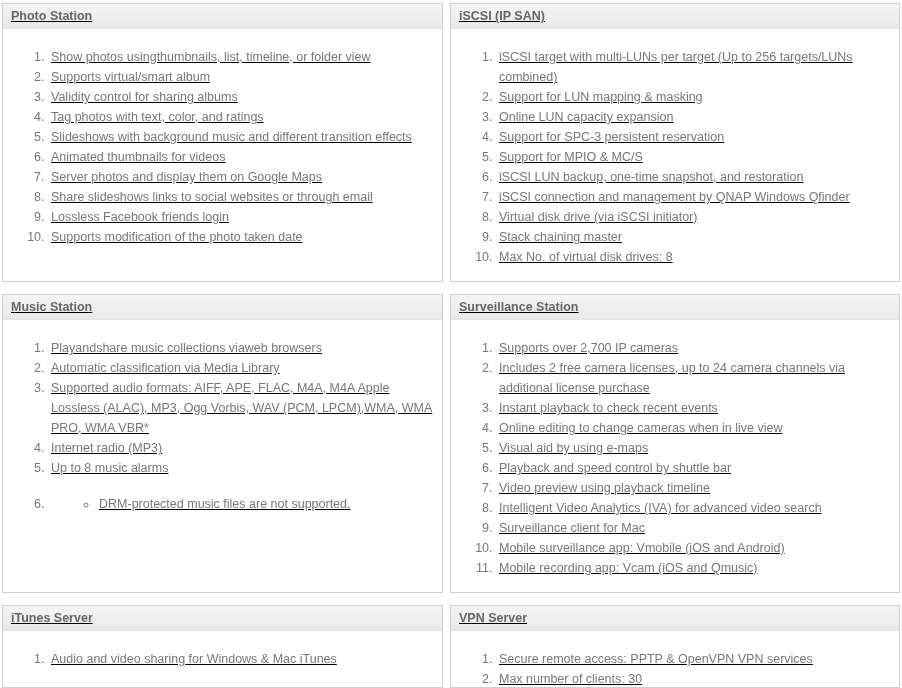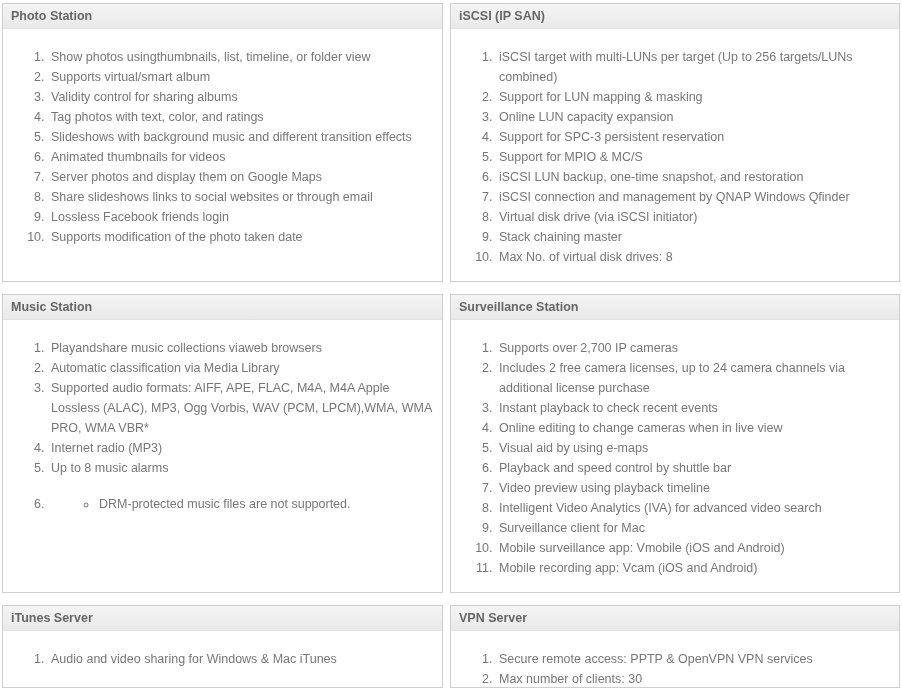--- a/index.html
+++ b/index.html
@@ -26,6 +26,7 @@
     border: 1px solid #cfcfcf;
     background: #ffffff;
     overflow: hidden;
+    text-decoration: underline;
   }
   .cell-header {
     background: linear-gradient(#f4f4f4, #e9e9e9);

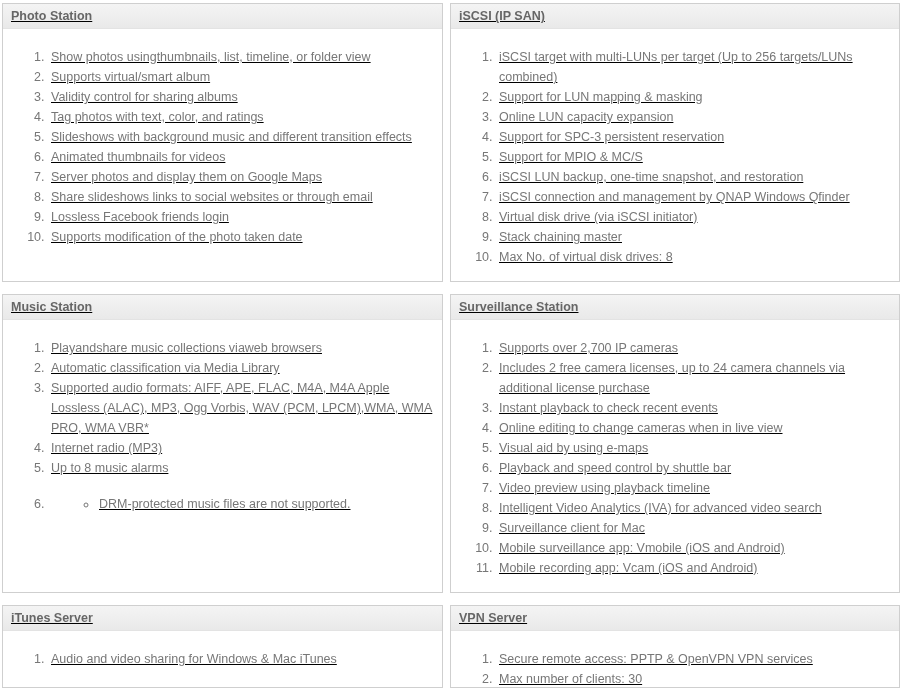--- a/index.html
+++ b/index.html
@@ -122,7 +122,7 @@
         <li><span>Intelligent Video Analytics (IVA) for advanced video search</span></li>
         <li><span>Surveillance client for Mac</span></li>
         <li><span>Mobile surveillance app: Vmobile (iOS and Android)</span></li>
-        <li><span>Mobile recording app: Vcam (iOS and Android)</span></li>
+        <li><span>Mobile recording app: Vcam (iOS and Qmusic)</span></li>
       </ol>
     </section>
     <section class="cell" style="grid-area: 3 / 2;">

